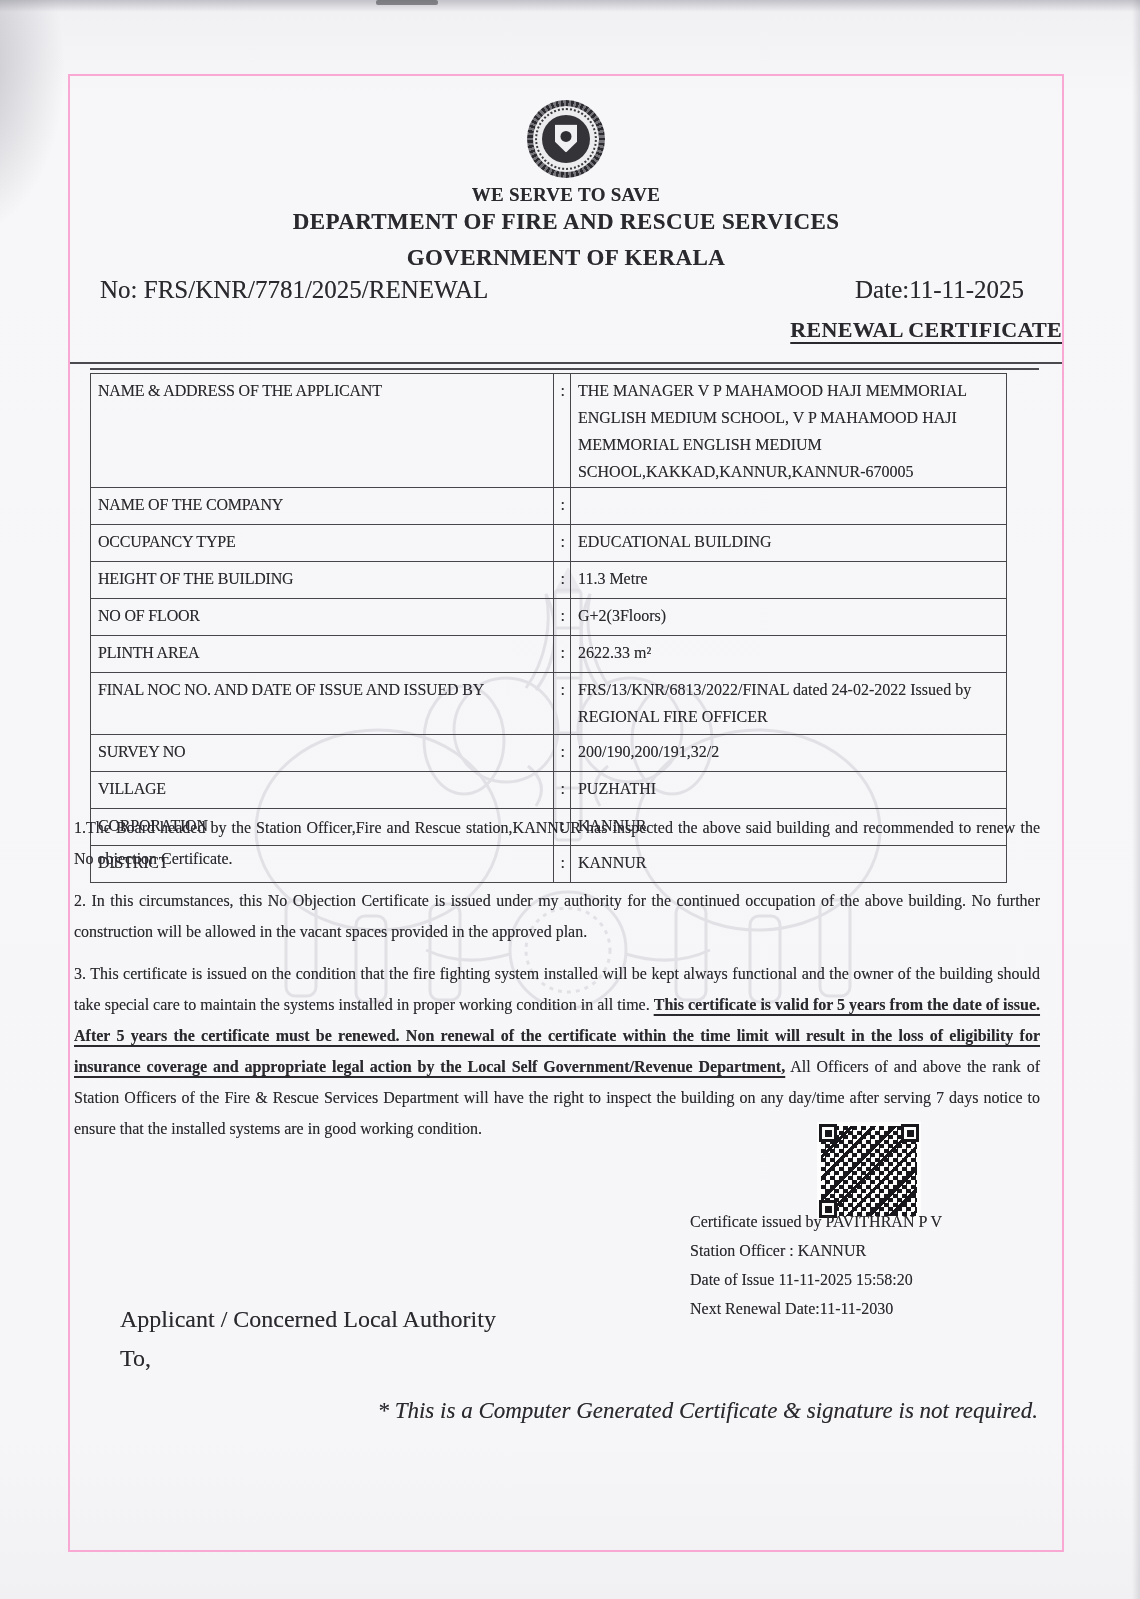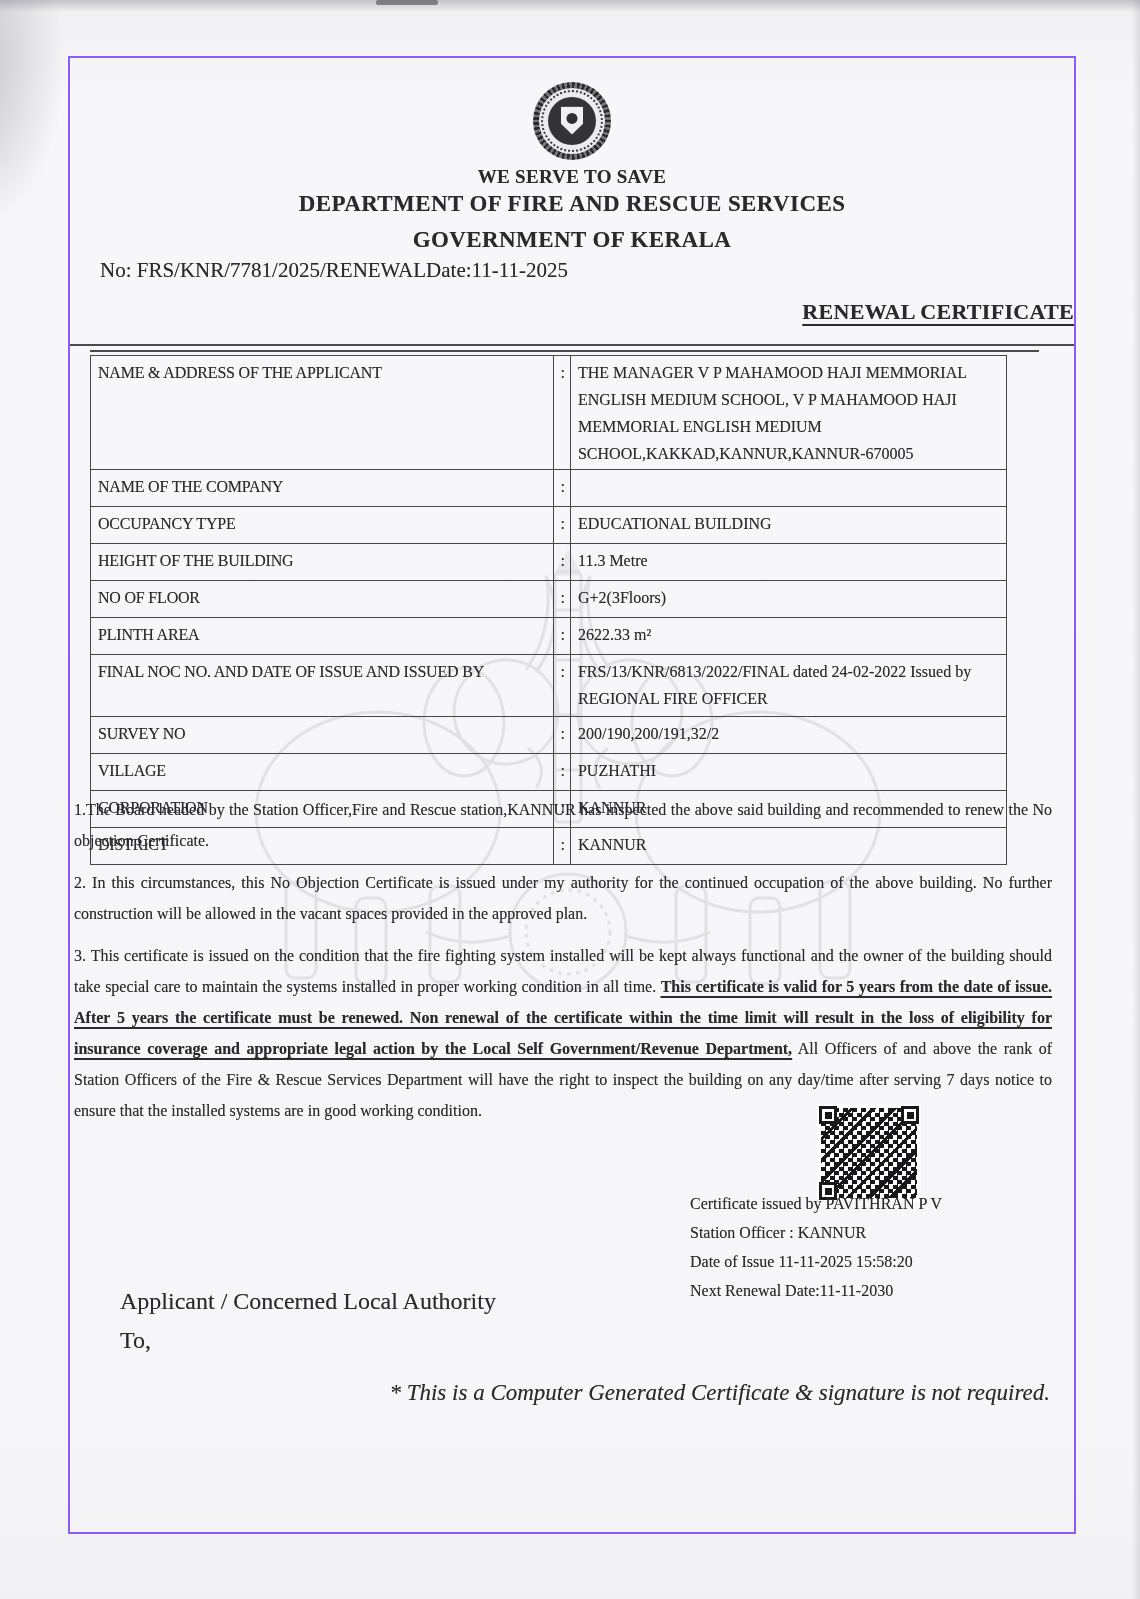--- a/index.html
+++ b/index.html
@@ -19,7 +19,7 @@
   .art-right{position:absolute;right:0;top:0;width:8px;height:100%;
     background:linear-gradient(270deg,rgba(130,130,142,.22),rgba(130,130,142,0));}
   
-  .border-box{position:absolute;left:68px;top:56px;width:992px;height:1474px;border:2px solid #8b5cf6;padding-left:12px;}
+  .border-box{position:absolute;left:68px;top:74px;width:992px;height:1474px;border:2px solid #f9a8d4;}
   
   .emblem{position:absolute;top:24px;left:50%;transform:translateX(-50%);width:78px;height:78px;border-radius:50%;
     background:repeating-conic-gradient(#2b2b2f 0deg 4deg,#74747a 4deg 8deg);}

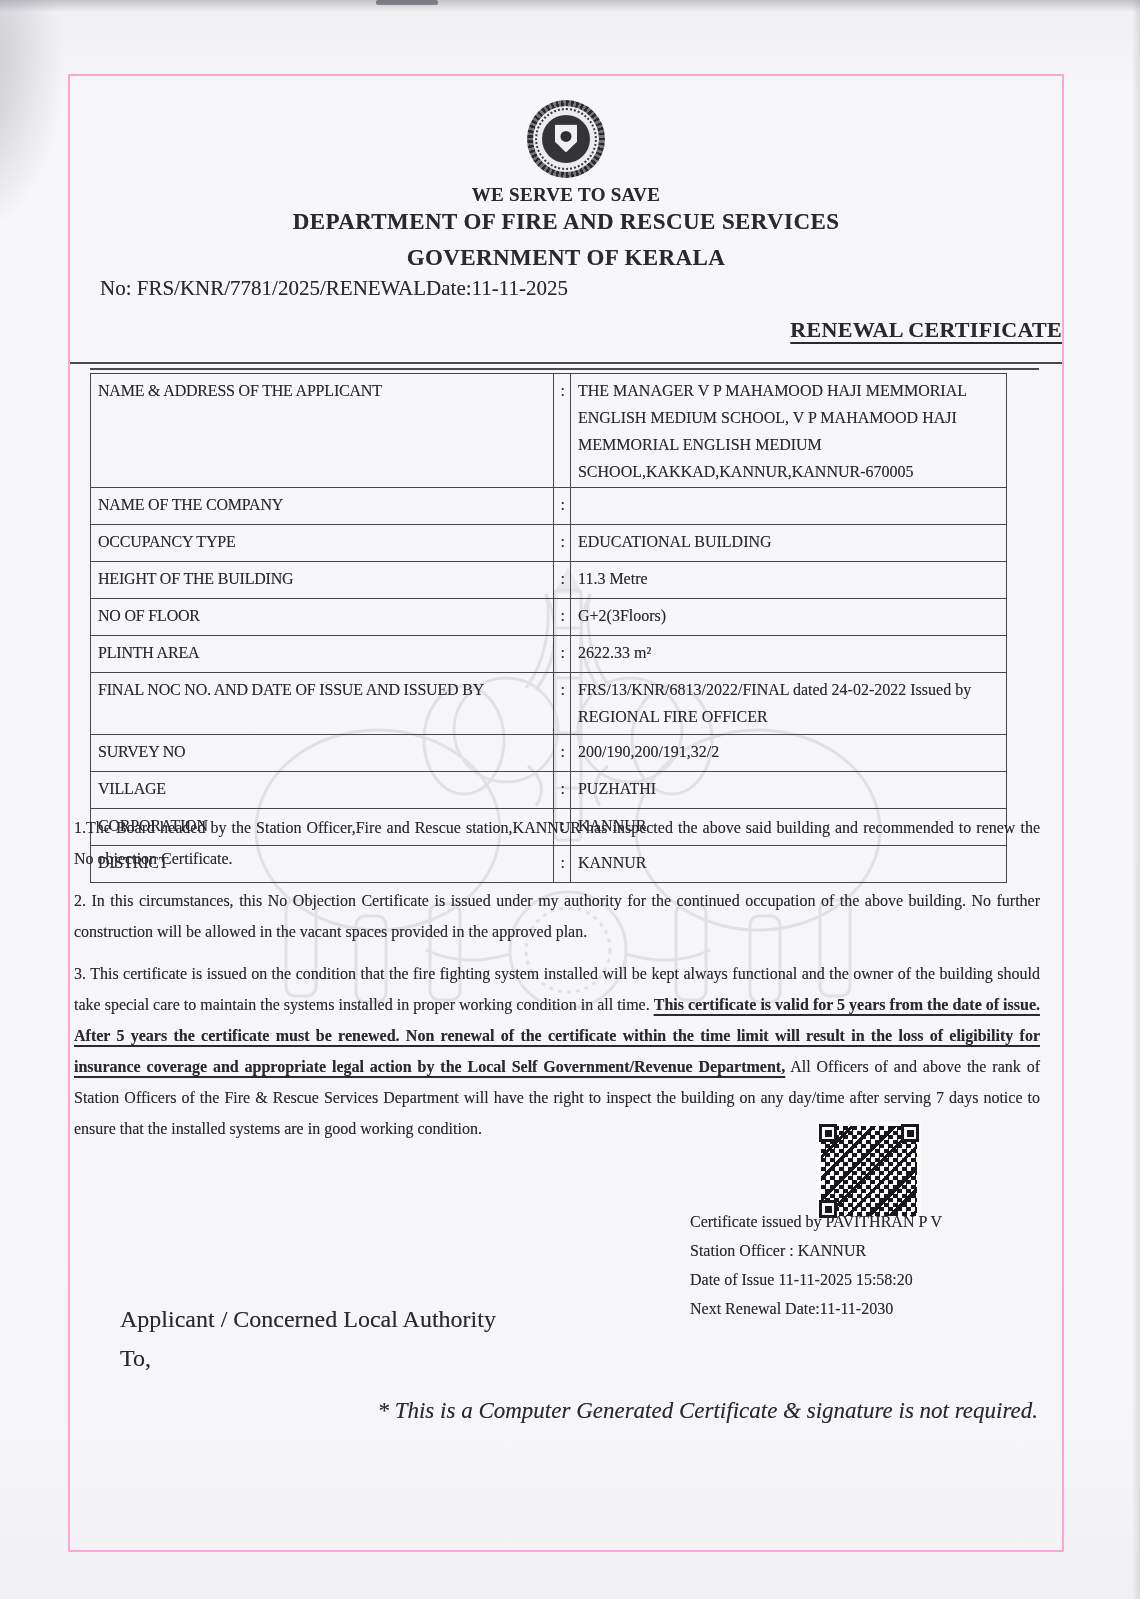--- a/index.html
+++ b/index.html
@@ -34,7 +34,7 @@
   .motto{position:absolute;top:108px;left:0;width:100%;text-align:center;font-weight:bold;font-size:19px;letter-spacing:.3px;}
   .dept{position:absolute;top:133px;left:0;width:100%;text-align:center;font-weight:bold;font-size:23px;letter-spacing:.4px;}
   .govt{position:absolute;top:169px;left:0;width:100%;text-align:center;font-weight:bold;font-size:23px;letter-spacing:.4px;}
-  .no-date{position:absolute;top:200px;left:30px;right:38px;display:flex;font-size:21px;}
+  .no-date{position:absolute;top:200px;left:30px;right:38px;display:flex;justify-content:space-between;font-size:25px;}
   .title{position:absolute;top:241px;left:0;width:100%;text-align:right;font-weight:bold;font-size:22px;letter-spacing:.3px;
     }
   .title span{text-decoration:underline;text-decoration-thickness:2px;text-underline-offset:5px;}

